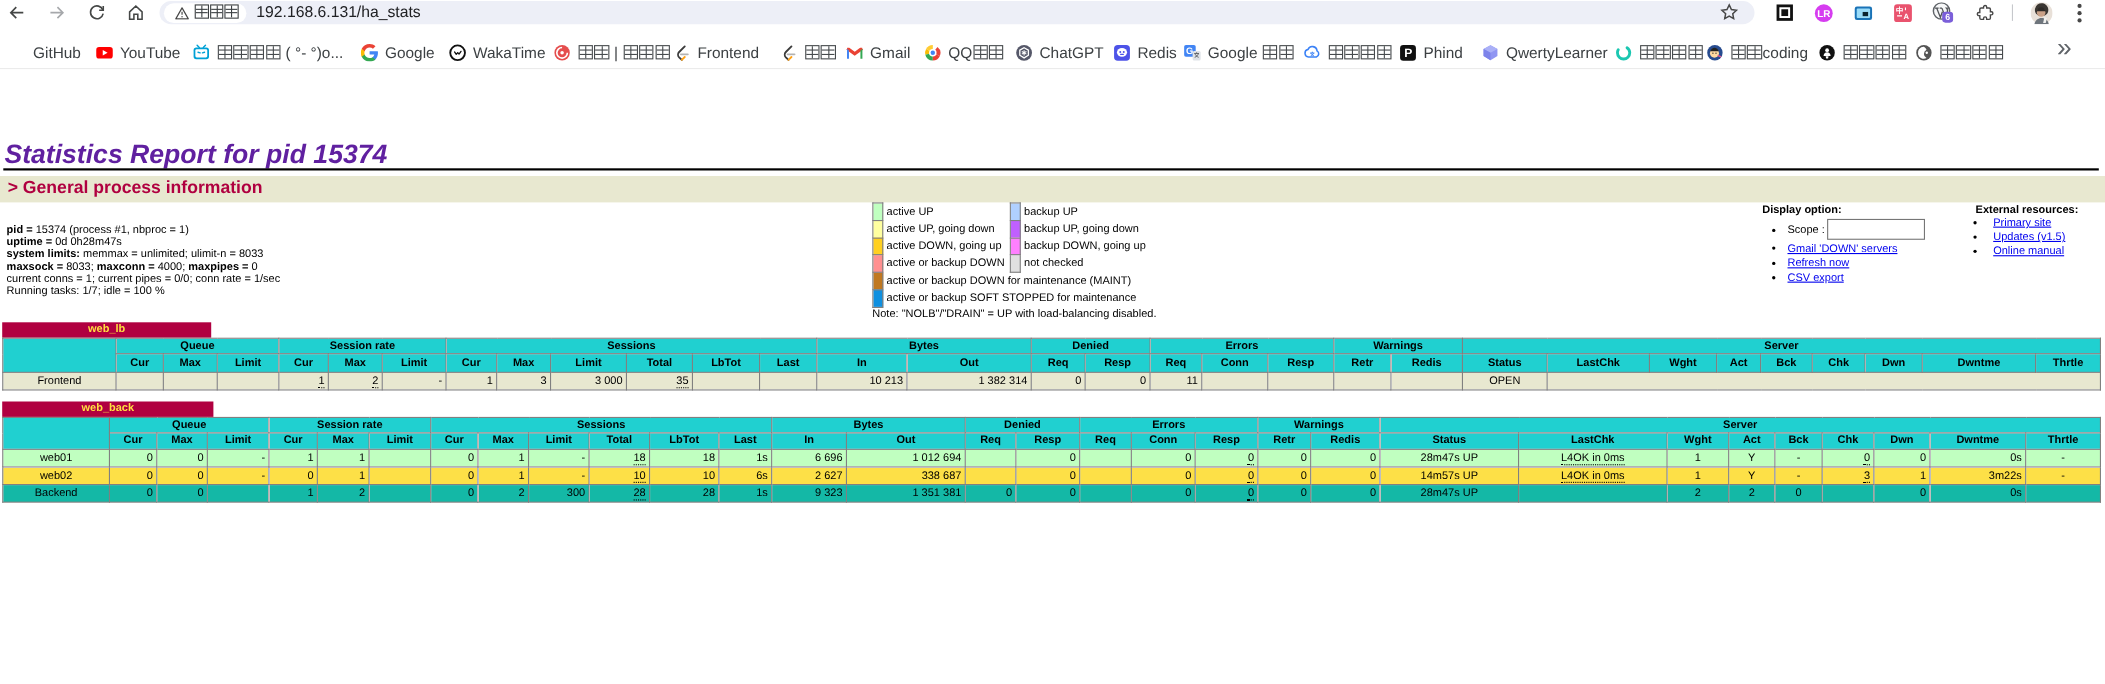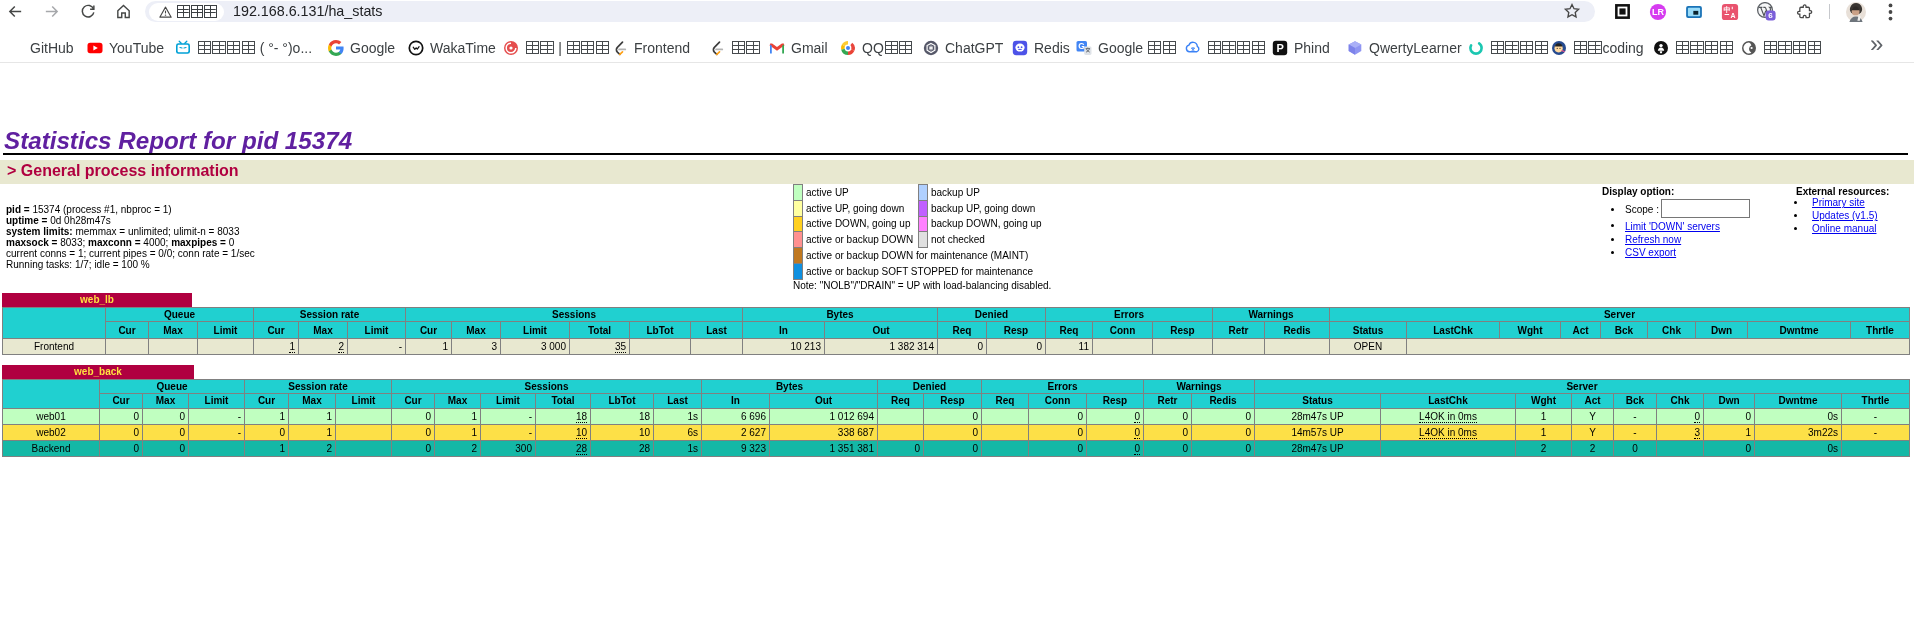--- a/index.html
+++ b/index.html
@@ -348,7 +348,7 @@
   <span class="optrow" style="left:1625px;top:140.9px">Scope :</span>
   <input id="scope" style="">
   <span class="bul" style="left:1611px;top:157.7px"></span>
-  <span class="optrow" style="left:1625px;top:157.5px"><a href="#">Limit 'DOWN' servers</a></span>
+  <span class="optrow" style="left:1625px;top:157.5px"><a href="#">Gmail 'DOWN' servers</a></span>
   <span class="bul" style="left:1611px;top:171.6px"></span>
   <span class="optrow" style="left:1625px;top:171.4px"><a href="#">Refresh now</a></span>
   <span class="bul" style="left:1611px;top:184.5px"></span>

